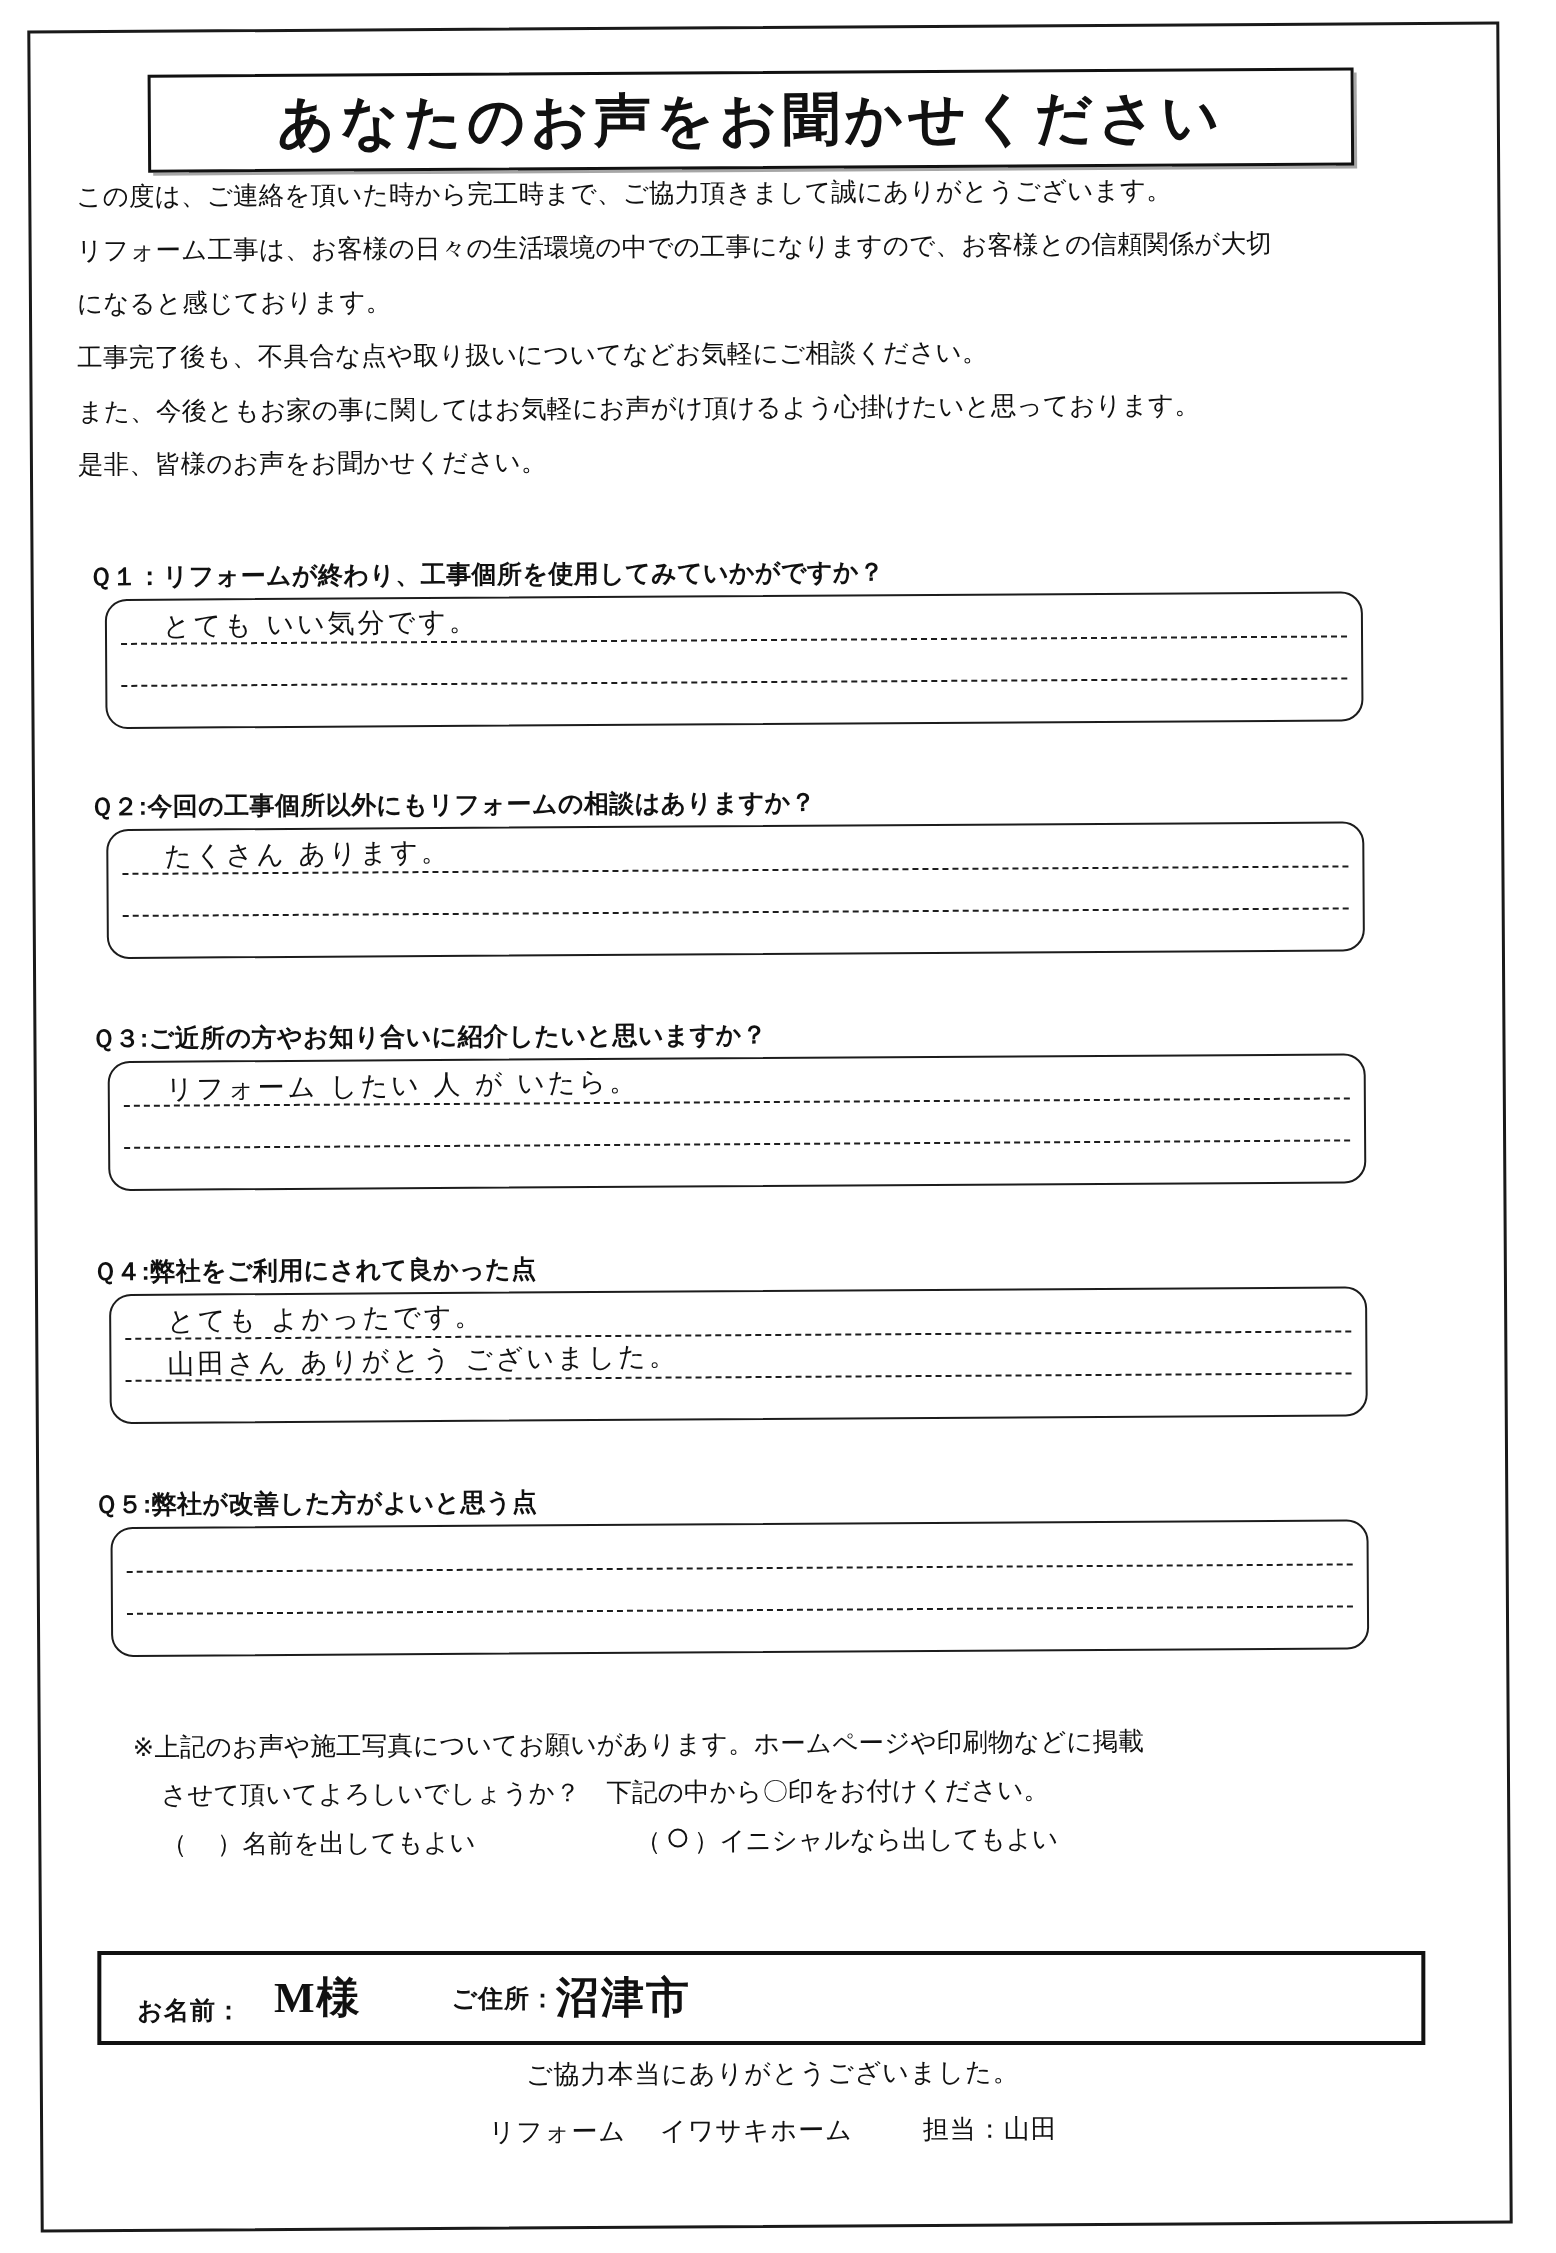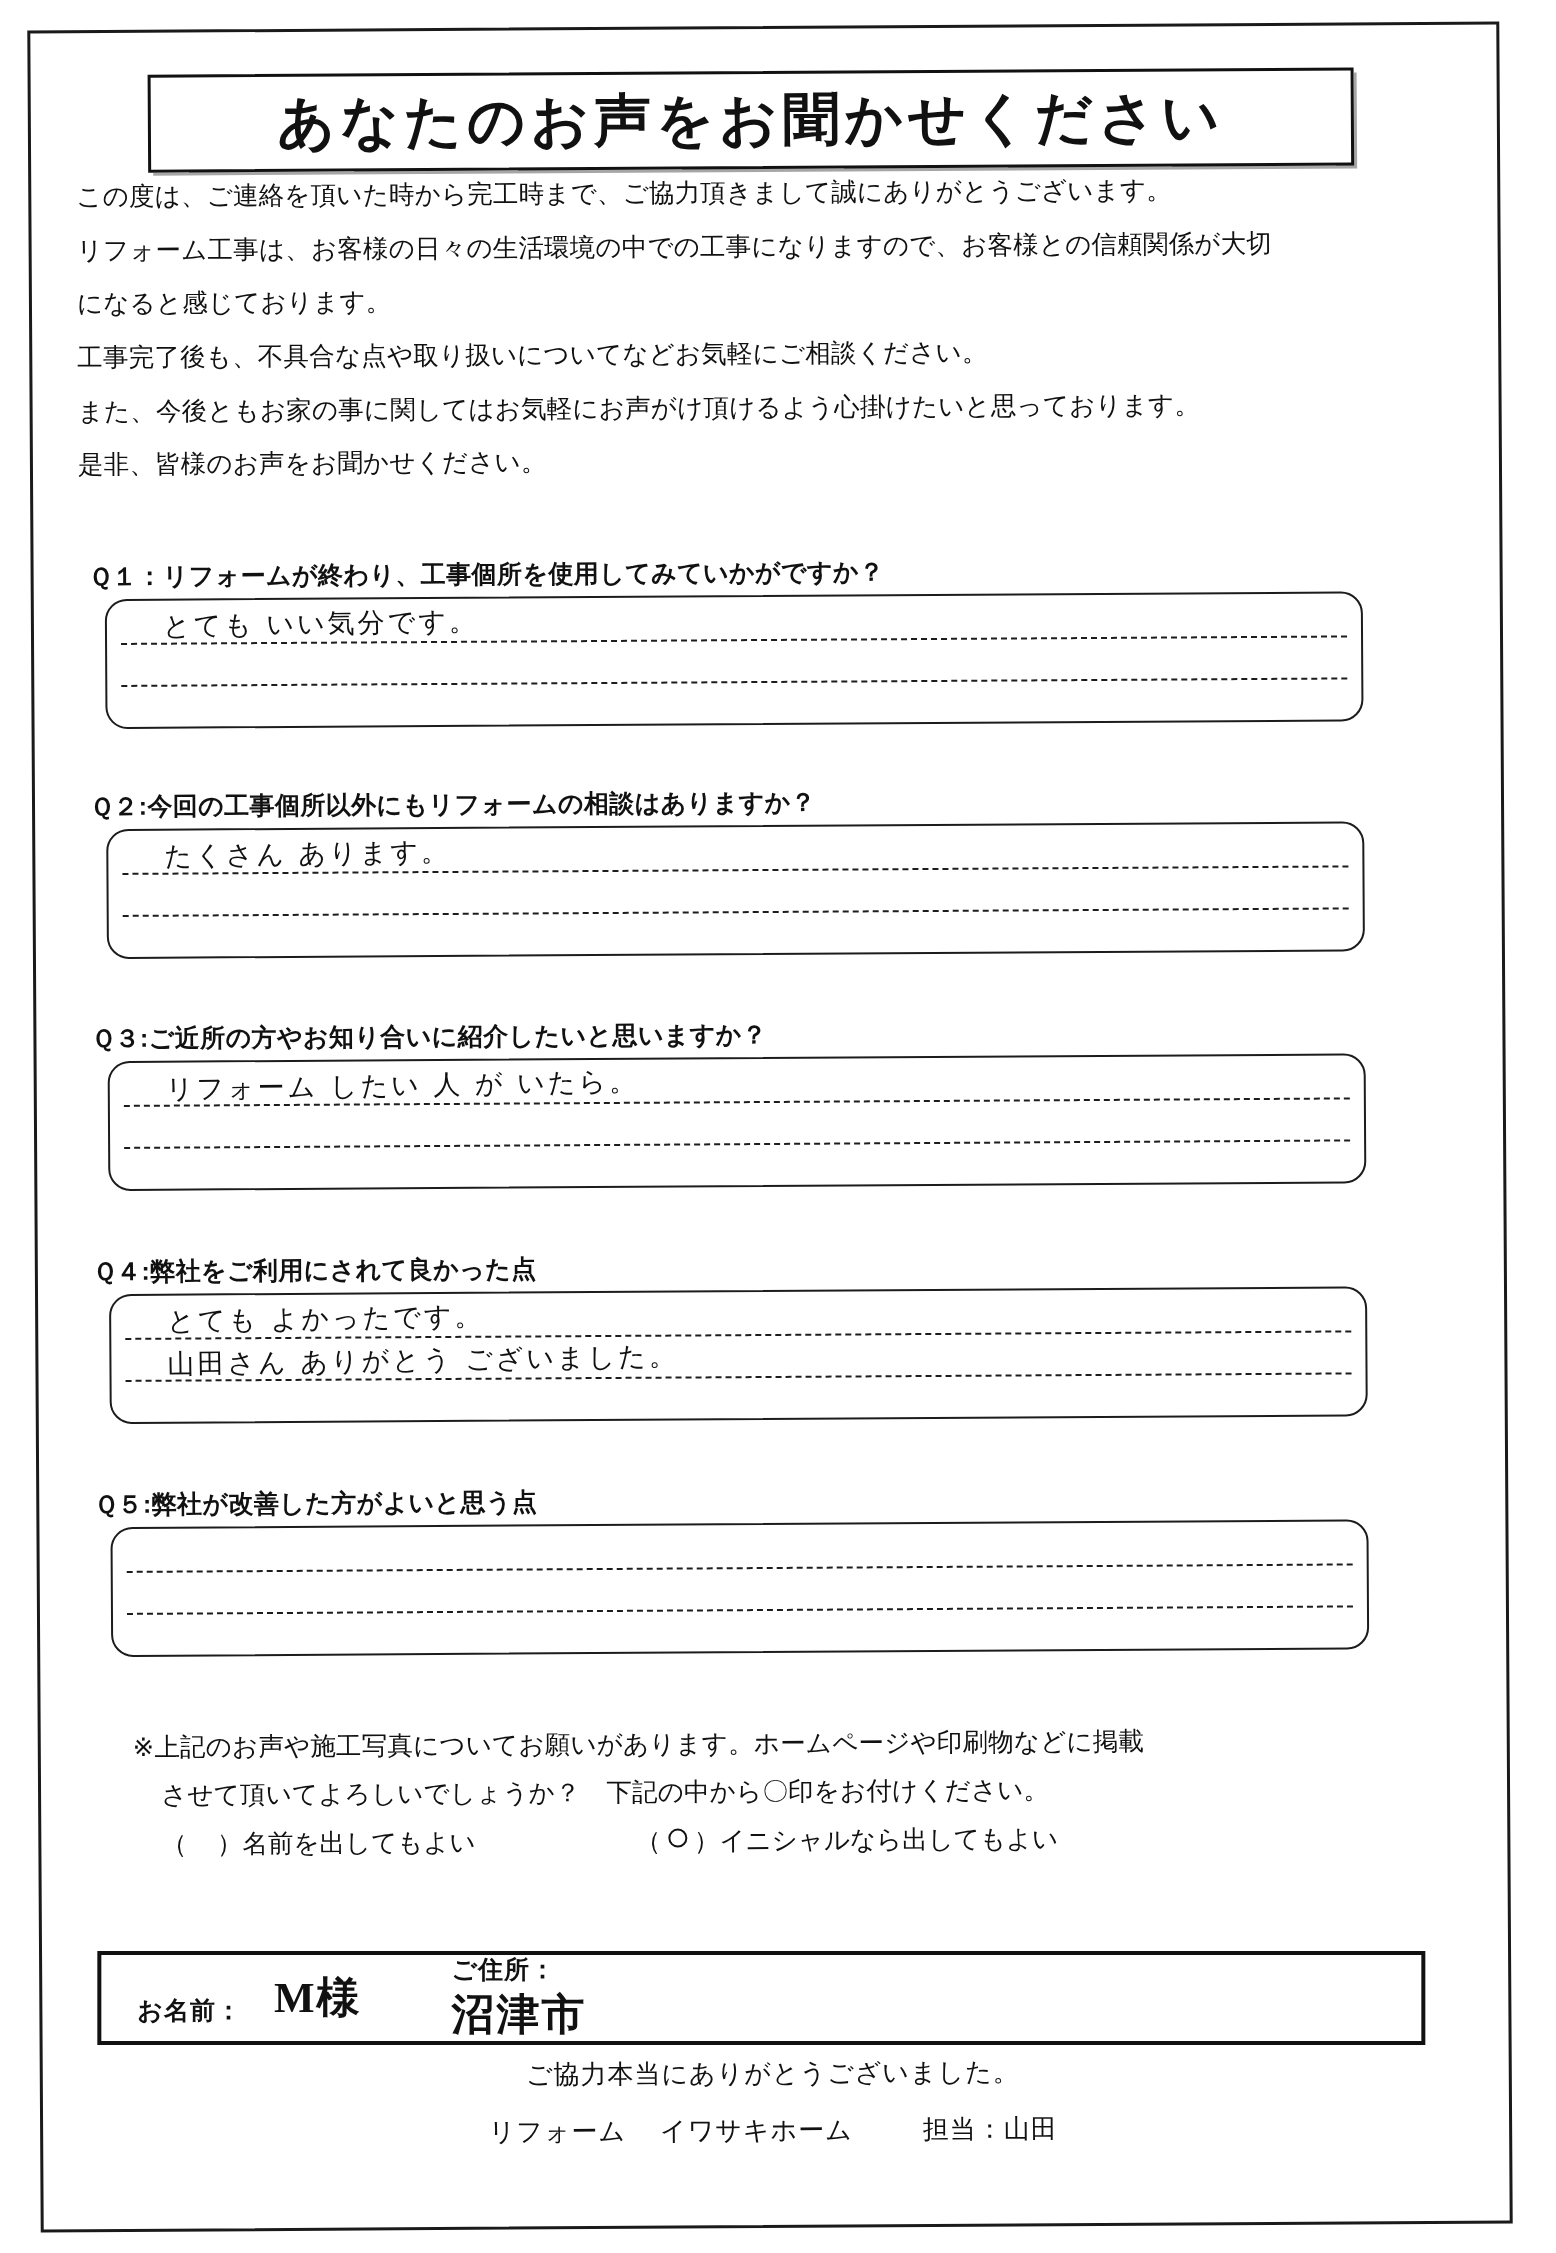--- a/index.html
+++ b/index.html
@@ -180,7 +180,7 @@
   }
   .id-cell-name { padding-left: 36px; display: flex; align-items: flex-end; }
   .id-cell-name .id-value { margin-left: 32px; font-family: Liberation Serif, serif; }
-  .id-cell-addr { padding-left: 90px; display: flex; align-items: flex-start; flex-direction: column; }
+  .id-cell-addr { padding-left: 90px; display: flex; align-items: center; }
   .id-cell-addr .id-value { }
 
   

